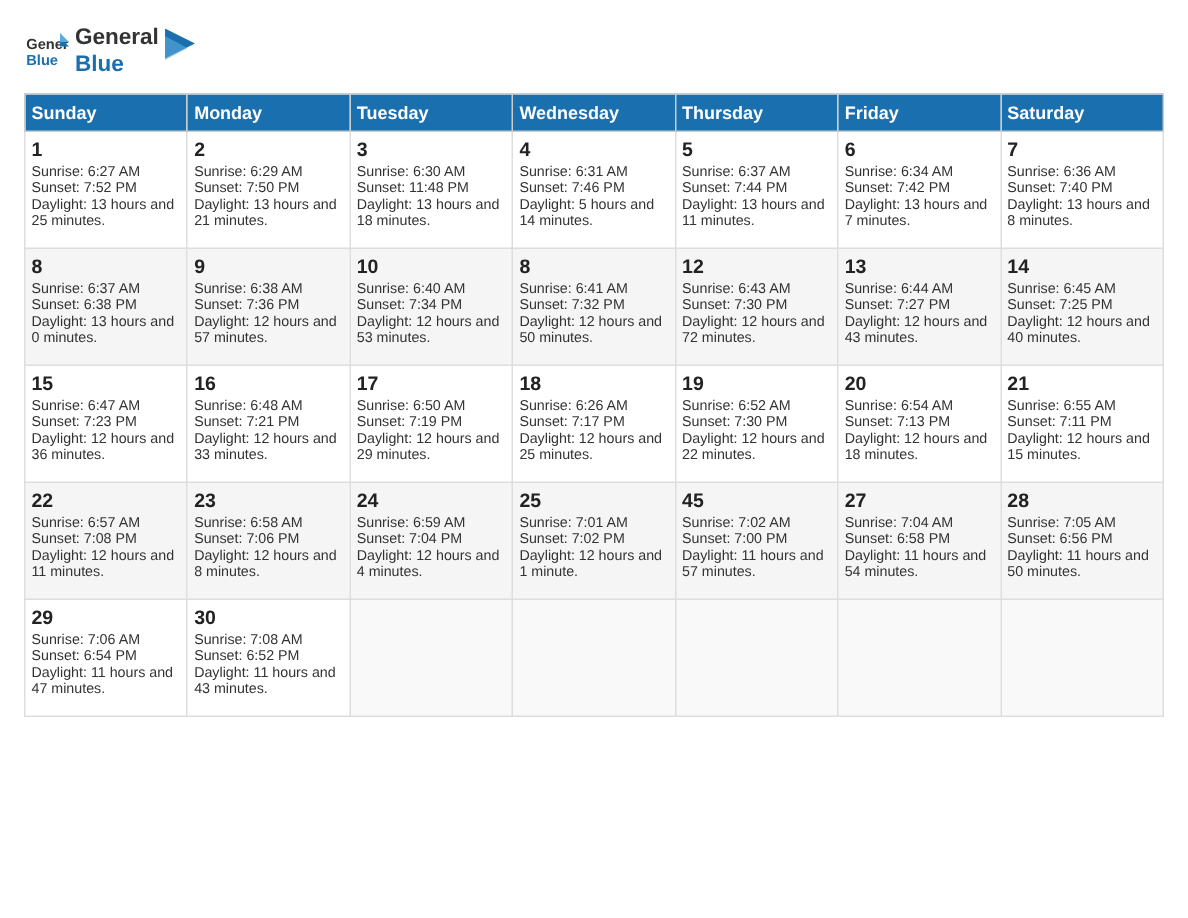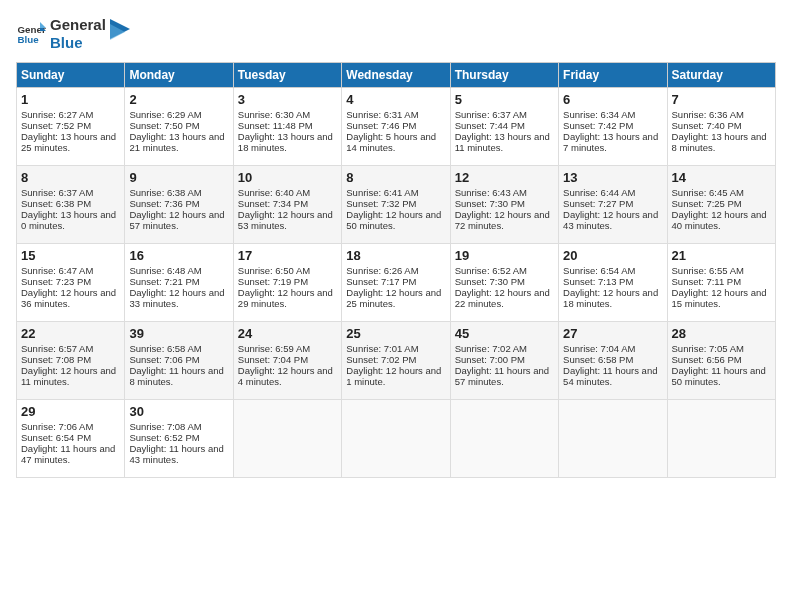--- a/index.html
+++ b/index.html
@@ -147,7 +147,7 @@
         </tr>
         <tr>
           <td><span class="day-num">22</span><span>Sunrise: 6:57 AM</span><br><span>Sunset: 7:08 PM</span><br><span>Daylight: 12 hours and 11 minutes.</span></td>
-          <td><span class="day-num">39</span><span>Sunrise: 6:58 AM</span><br><span>Sunset: 7:06 PM</span><br><span>Daylight: 11 hours and 8 minutes.</span></td>
+          <td><span class="day-num">23</span><span>Sunrise: 6:58 AM</span><br><span>Sunset: 7:06 PM</span><br><span>Daylight: 11 hours and 8 minutes.</span></td>
           <td><span class="day-num">24</span><span>Sunrise: 6:59 AM</span><br><span>Sunset: 7:04 PM</span><br><span>Daylight: 12 hours and 4 minutes.</span></td>
           <td><span class="day-num">25</span><span>Sunrise: 7:01 AM</span><br><span>Sunset: 7:02 PM</span><br><span>Daylight: 12 hours and 1 minute.</span></td>
           <td><span class="day-num">45</span><span>Sunrise: 7:02 AM</span><br><span>Sunset: 7:00 PM</span><br><span>Daylight: 11 hours and 57 minutes.</span></td>

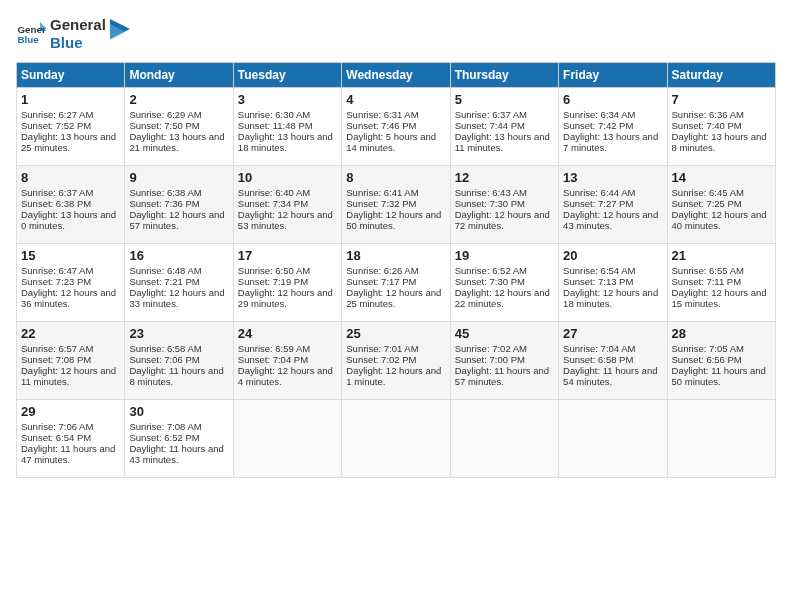--- a/index.html
+++ b/index.html
@@ -147,7 +147,7 @@
         </tr>
         <tr>
           <td><span class="day-num">22</span><span>Sunrise: 6:57 AM</span><br><span>Sunset: 7:08 PM</span><br><span>Daylight: 12 hours and 11 minutes.</span></td>
-          <td><span class="day-num">23</span><span>Sunrise: 6:58 AM</span><br><span>Sunset: 7:06 PM</span><br><span>Daylight: 11 hours and 8 minutes.</span></td>
+          <td><span class="day-num">23</span><span>Sunrise: 6:58 AM</span><br><span>Sunset: 7:06 PM</span><br><span>Daylight: 12 hours and 8 minutes.</span></td>
           <td><span class="day-num">24</span><span>Sunrise: 6:59 AM</span><br><span>Sunset: 7:04 PM</span><br><span>Daylight: 12 hours and 4 minutes.</span></td>
           <td><span class="day-num">25</span><span>Sunrise: 7:01 AM</span><br><span>Sunset: 7:02 PM</span><br><span>Daylight: 12 hours and 1 minute.</span></td>
           <td><span class="day-num">45</span><span>Sunrise: 7:02 AM</span><br><span>Sunset: 7:00 PM</span><br><span>Daylight: 11 hours and 57 minutes.</span></td>

